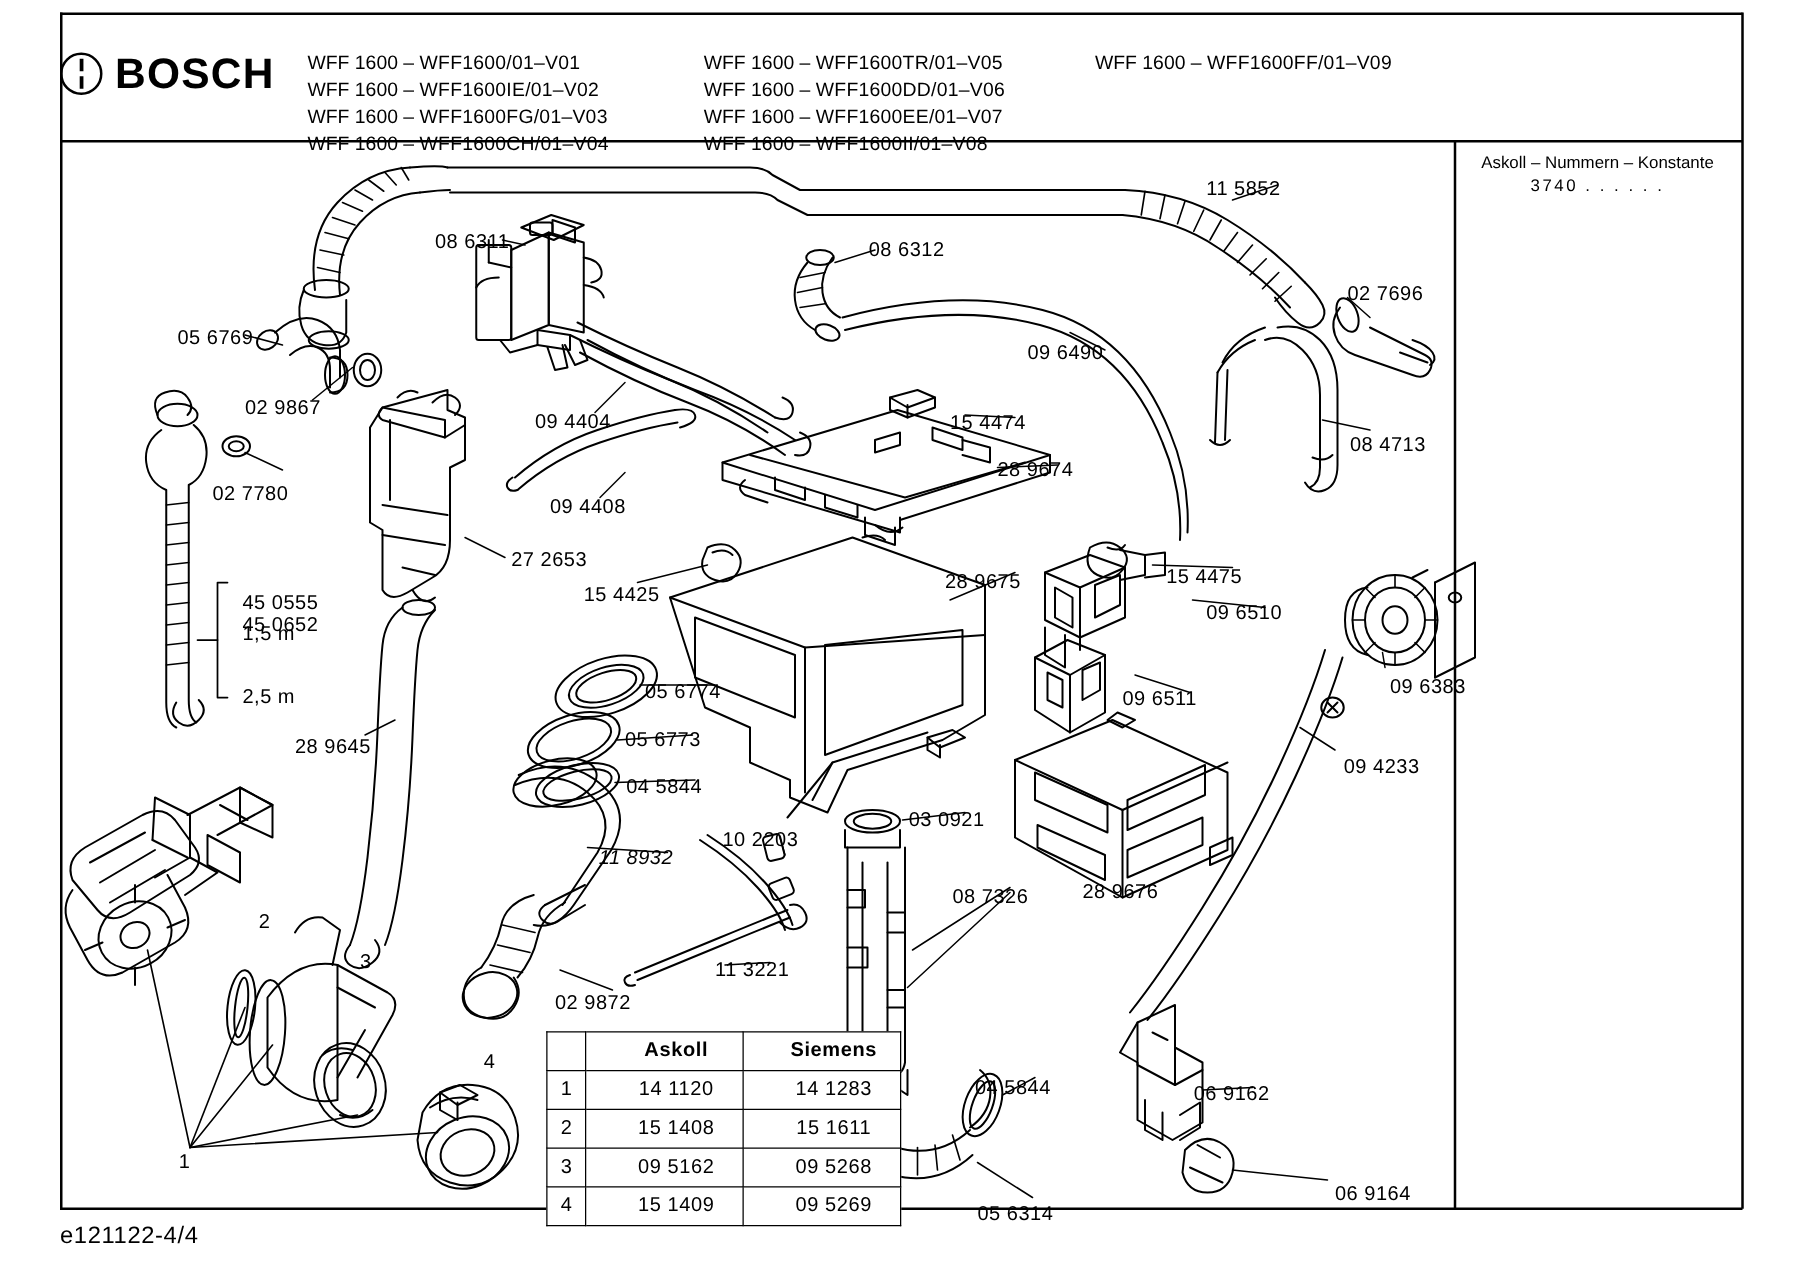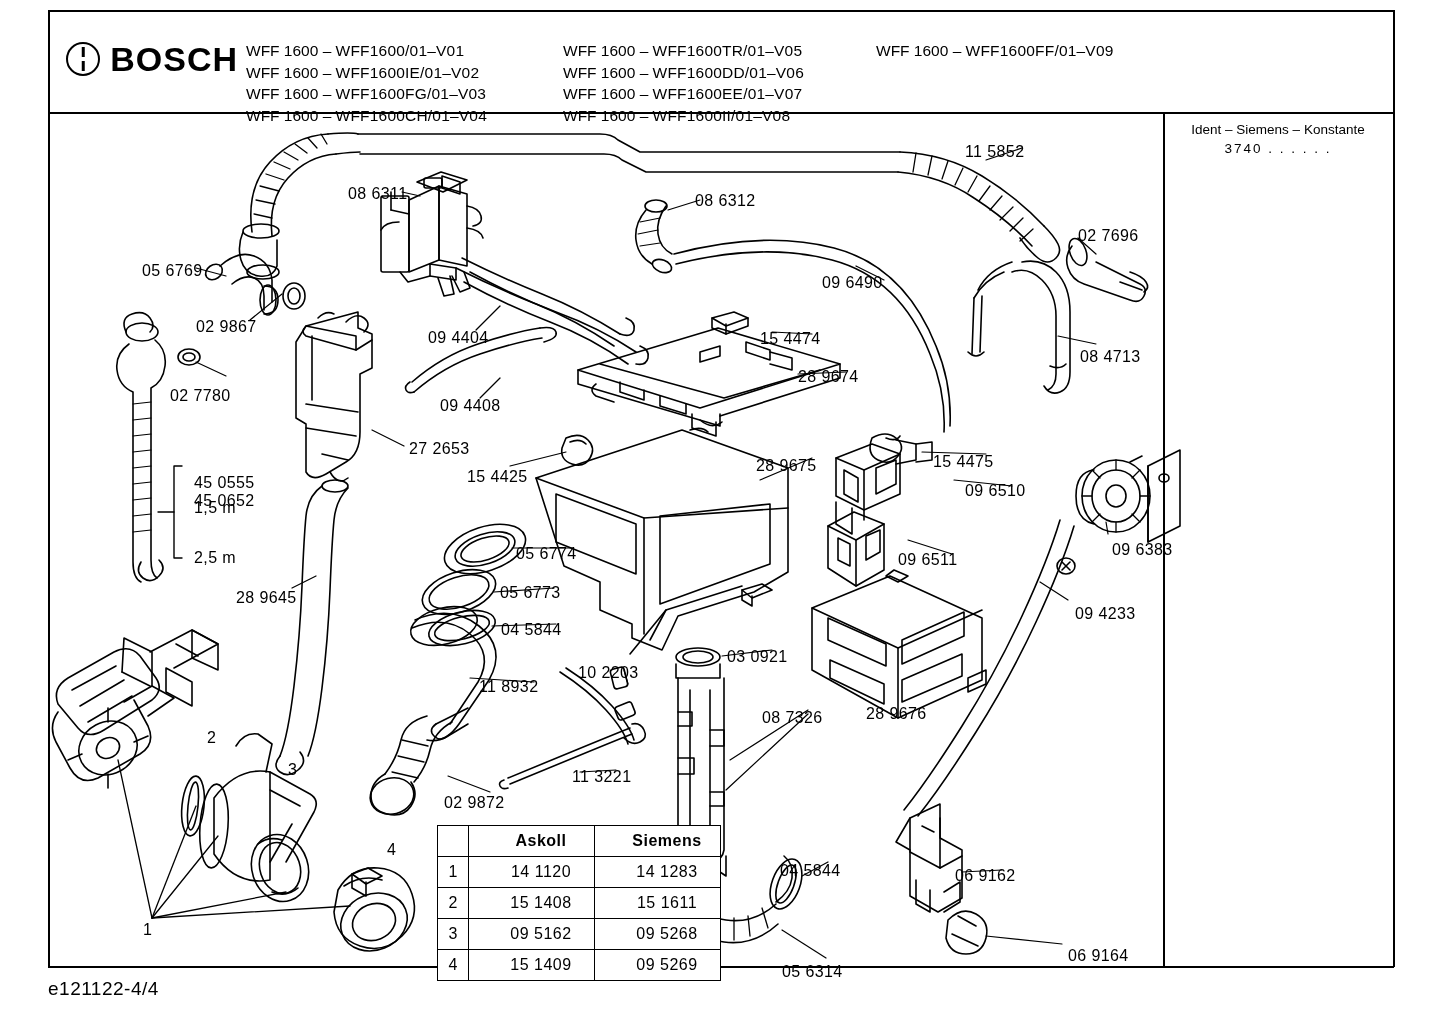--- a/index.html
+++ b/index.html
@@ -15,7 +15,7 @@
 
   
   .header{position:absolute;left:48px;top:18px;width:1346px;height:92px;}
-  .brand{position:absolute;left:0;top:18px;width:190px;height:46px;display:flex;align-items:center;justify-content:flex-end;}
+  .brand{position:absolute;left:0;top:18px;width:190px;height:46px;display:flex;align-items:center;}
   .bosch-logo{font-size:34px;font-weight:bold;letter-spacing:1px;font-family:"Liberation Sans",sans-serif;}
   .bosch-mark{
     width:30px;height:30px;border-radius:50%;border:2.5px solid #000;margin-right:10px;

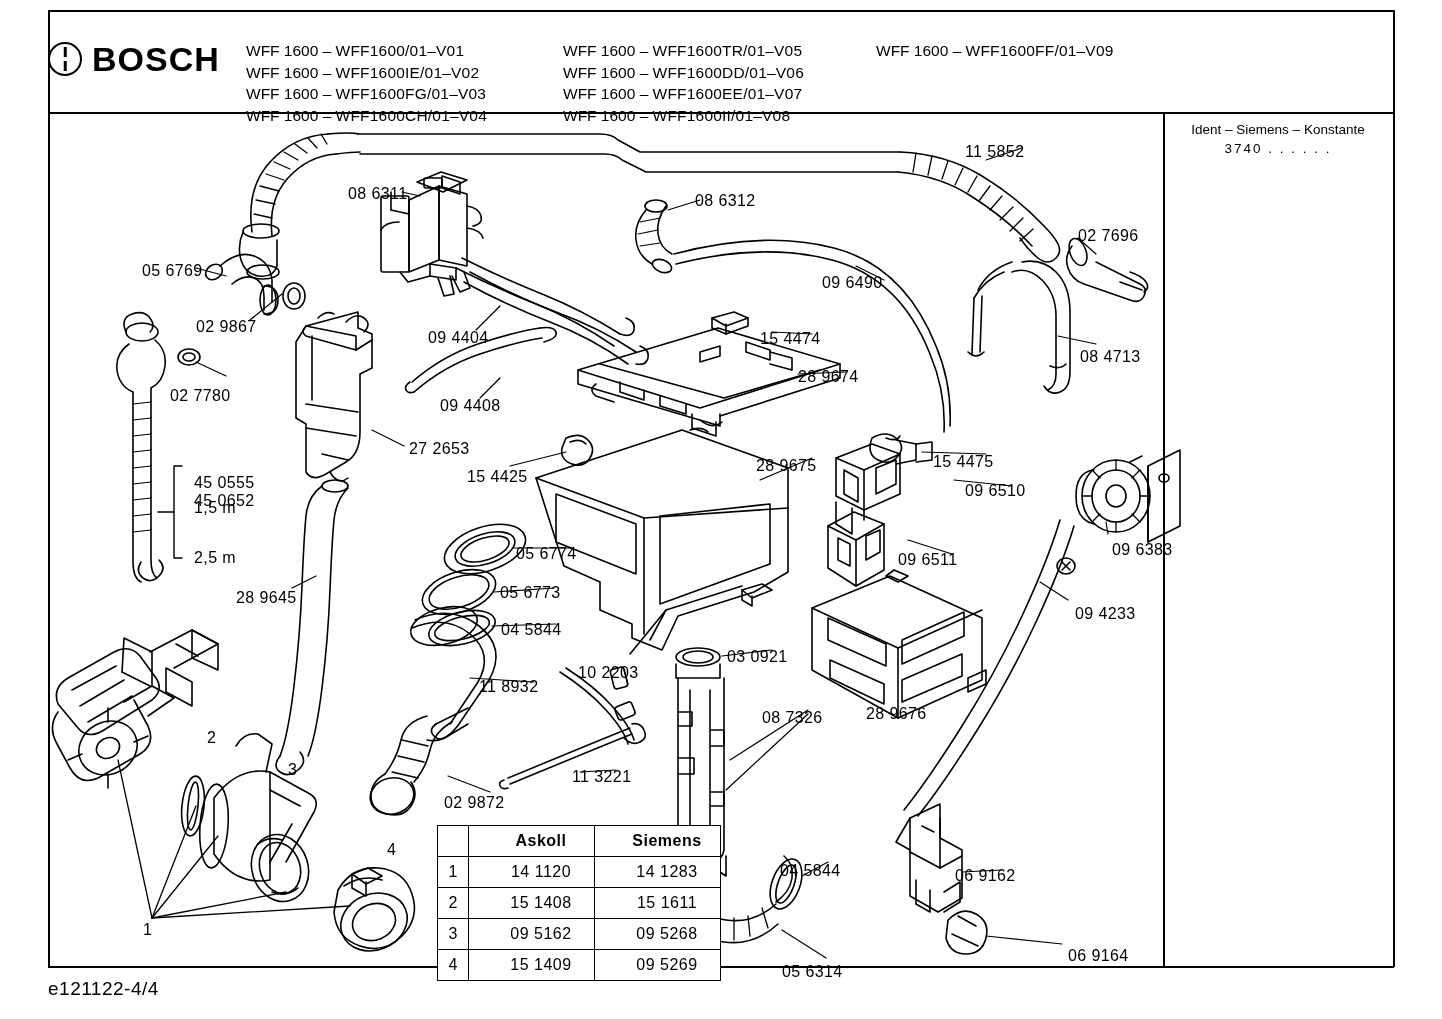--- a/index.html
+++ b/index.html
@@ -103,7 +103,7 @@
   <div class="vline" style="left:1163px;top:112px;height:855px;"></div>
 
   <div class="ident">
-    <div>Ident – Siemens – Konstante</div>
+    <div>Askoll – Nummern – Konstante</div>
     <div class="l2">3740  . .   . . . .</div>
   </div>
 

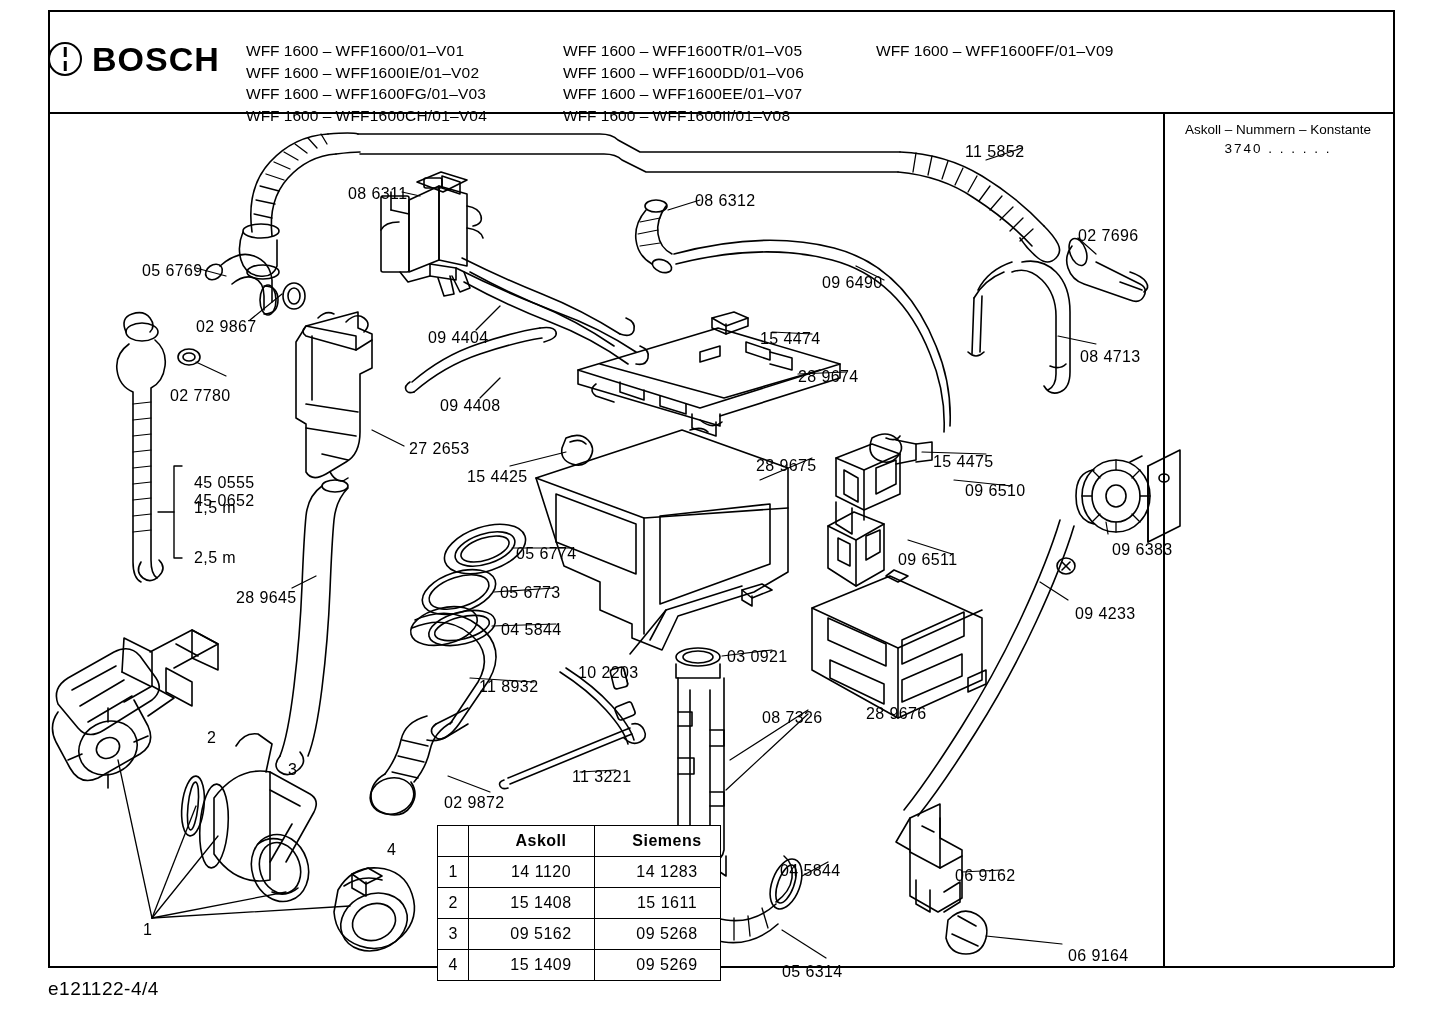--- a/index.html
+++ b/index.html
@@ -611,7 +611,7 @@
   <div class="lbl" style="left:501px;top:621px;">04 5844</div>
   <div class="lbl" style="left:727px;top:648px;">03 0921</div>
   <div class="lbl" style="left:578px;top:664px;">10 2203</div>
-  <div class="lbl" style="left:479px;top:678px;">11 8932</div>
+  <div class="lbl" style="left:479px;top:678px;font-style:italic;">11 8932</div>
   <div class="lbl" style="left:762px;top:709px;">08 7326</div>
   <div class="lbl" style="left:866px;top:705px;">28 9676</div>
   <div class="lbl" style="left:572px;top:768px;">11 3221</div>

